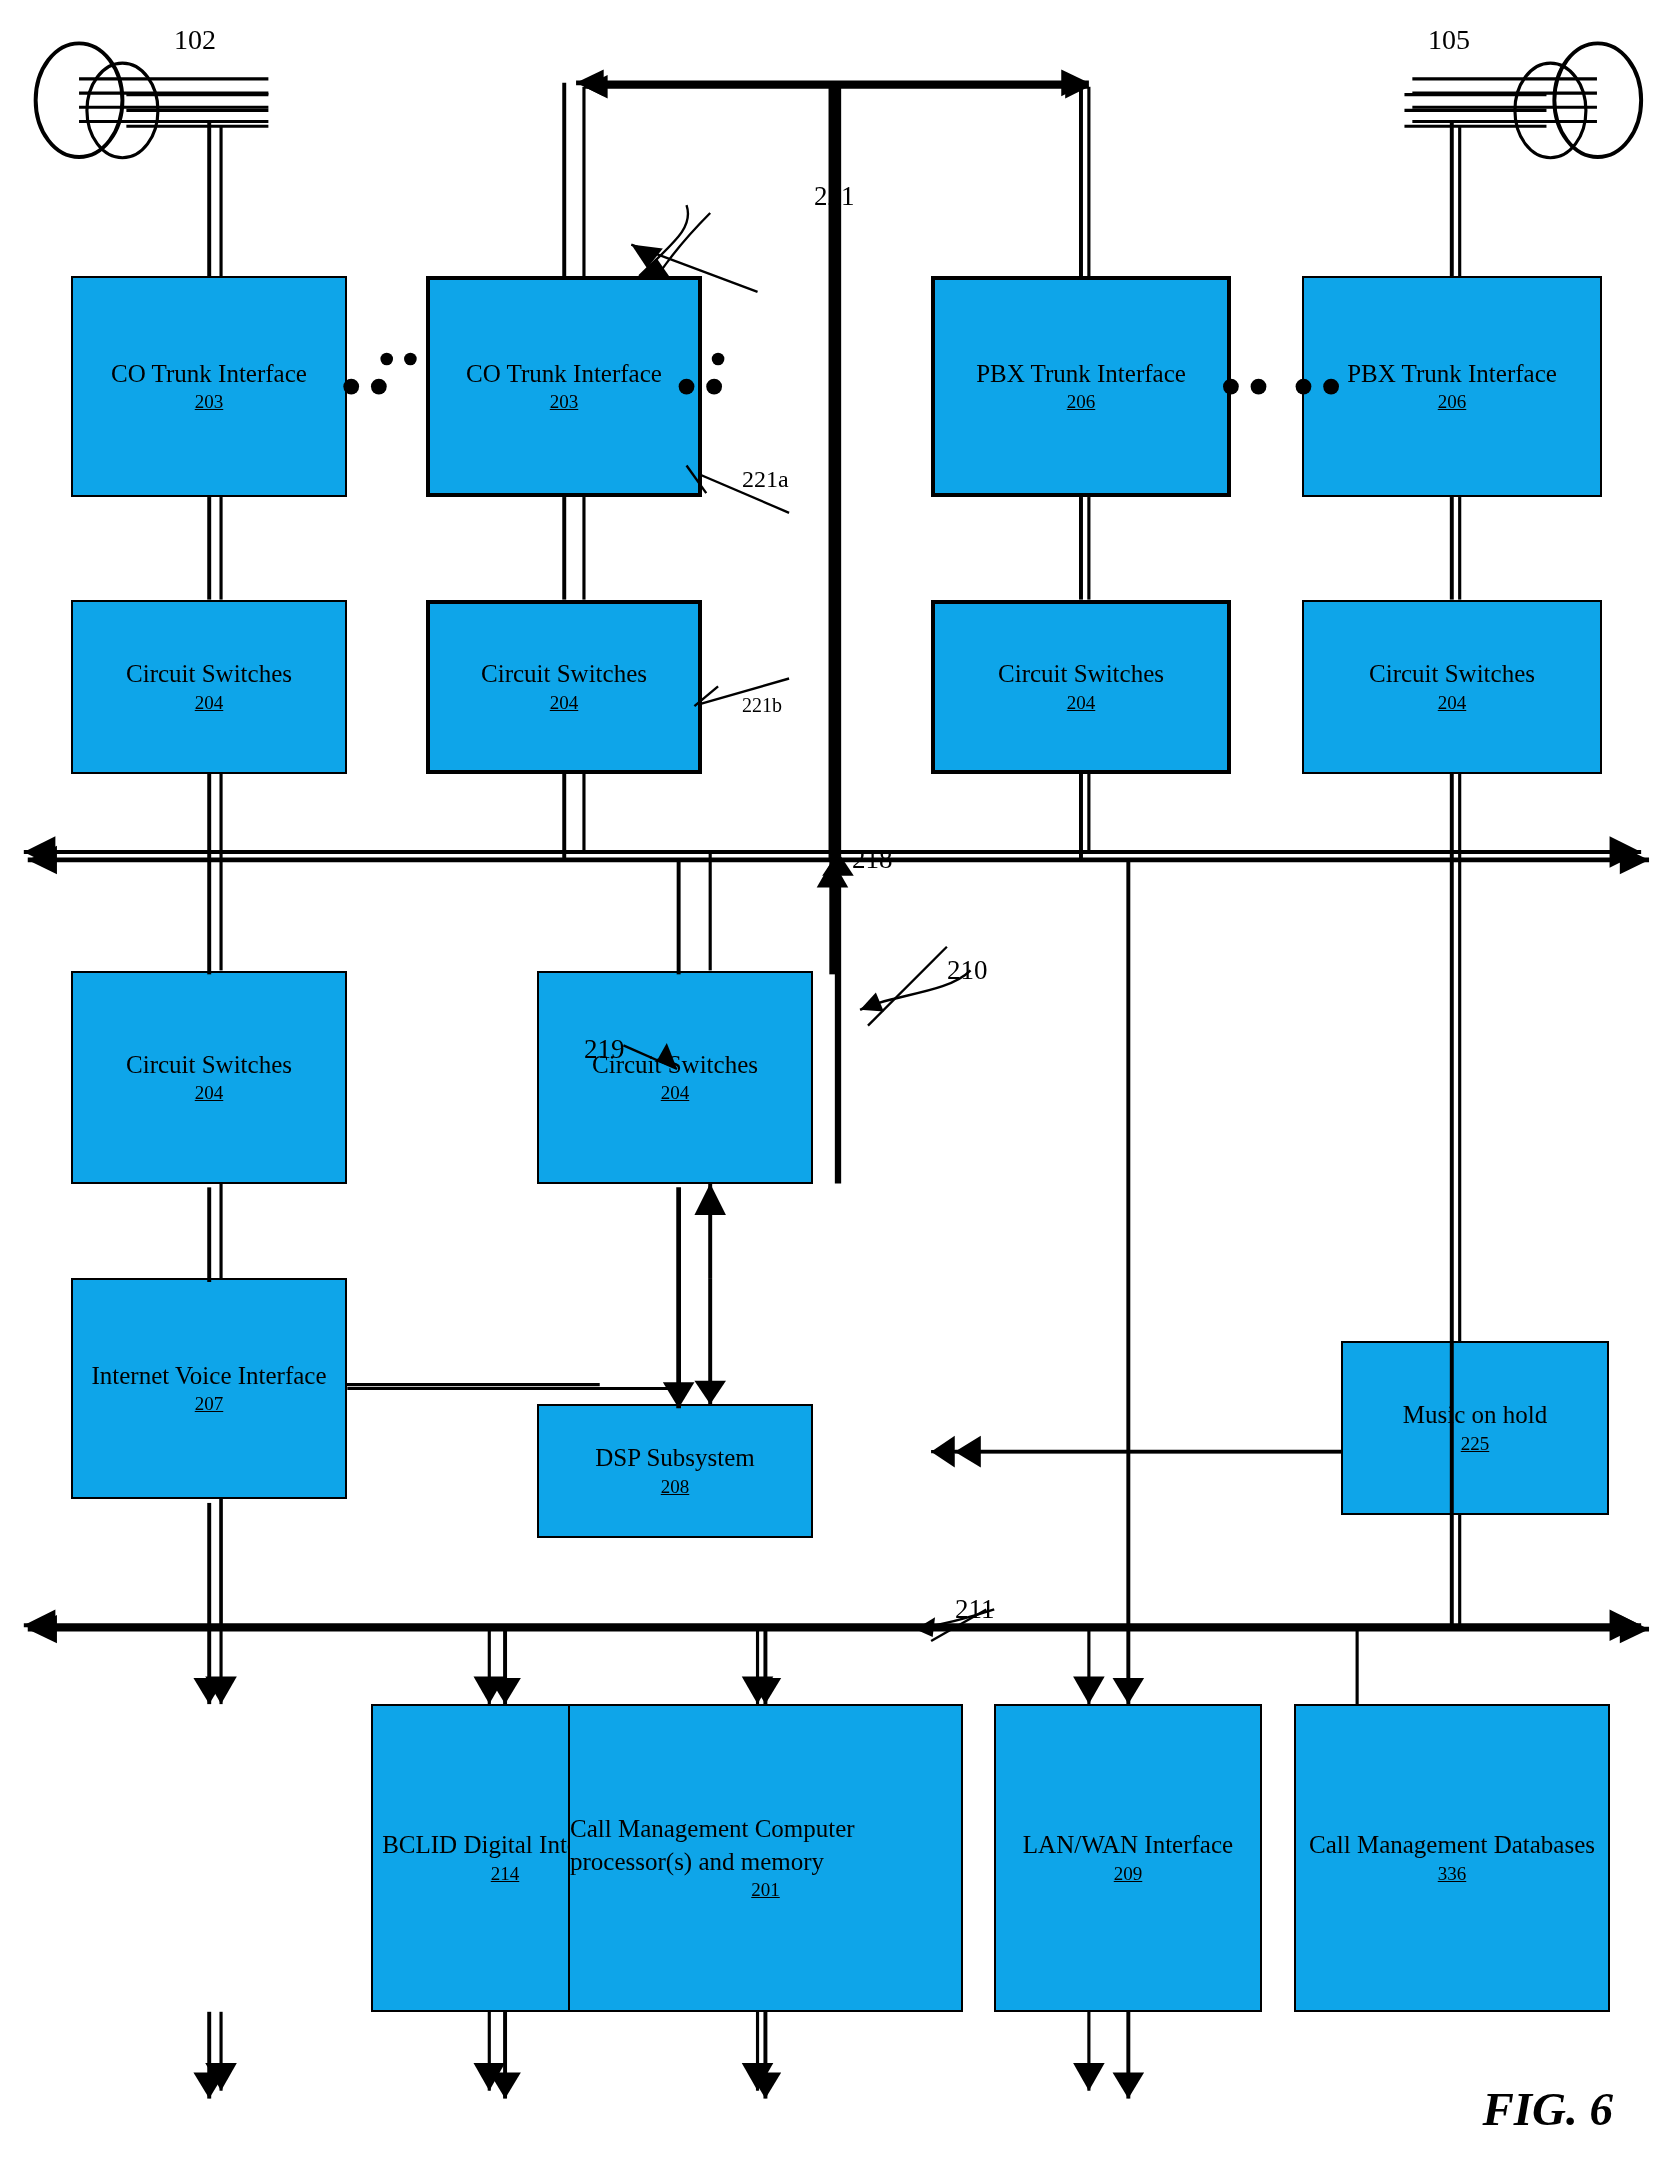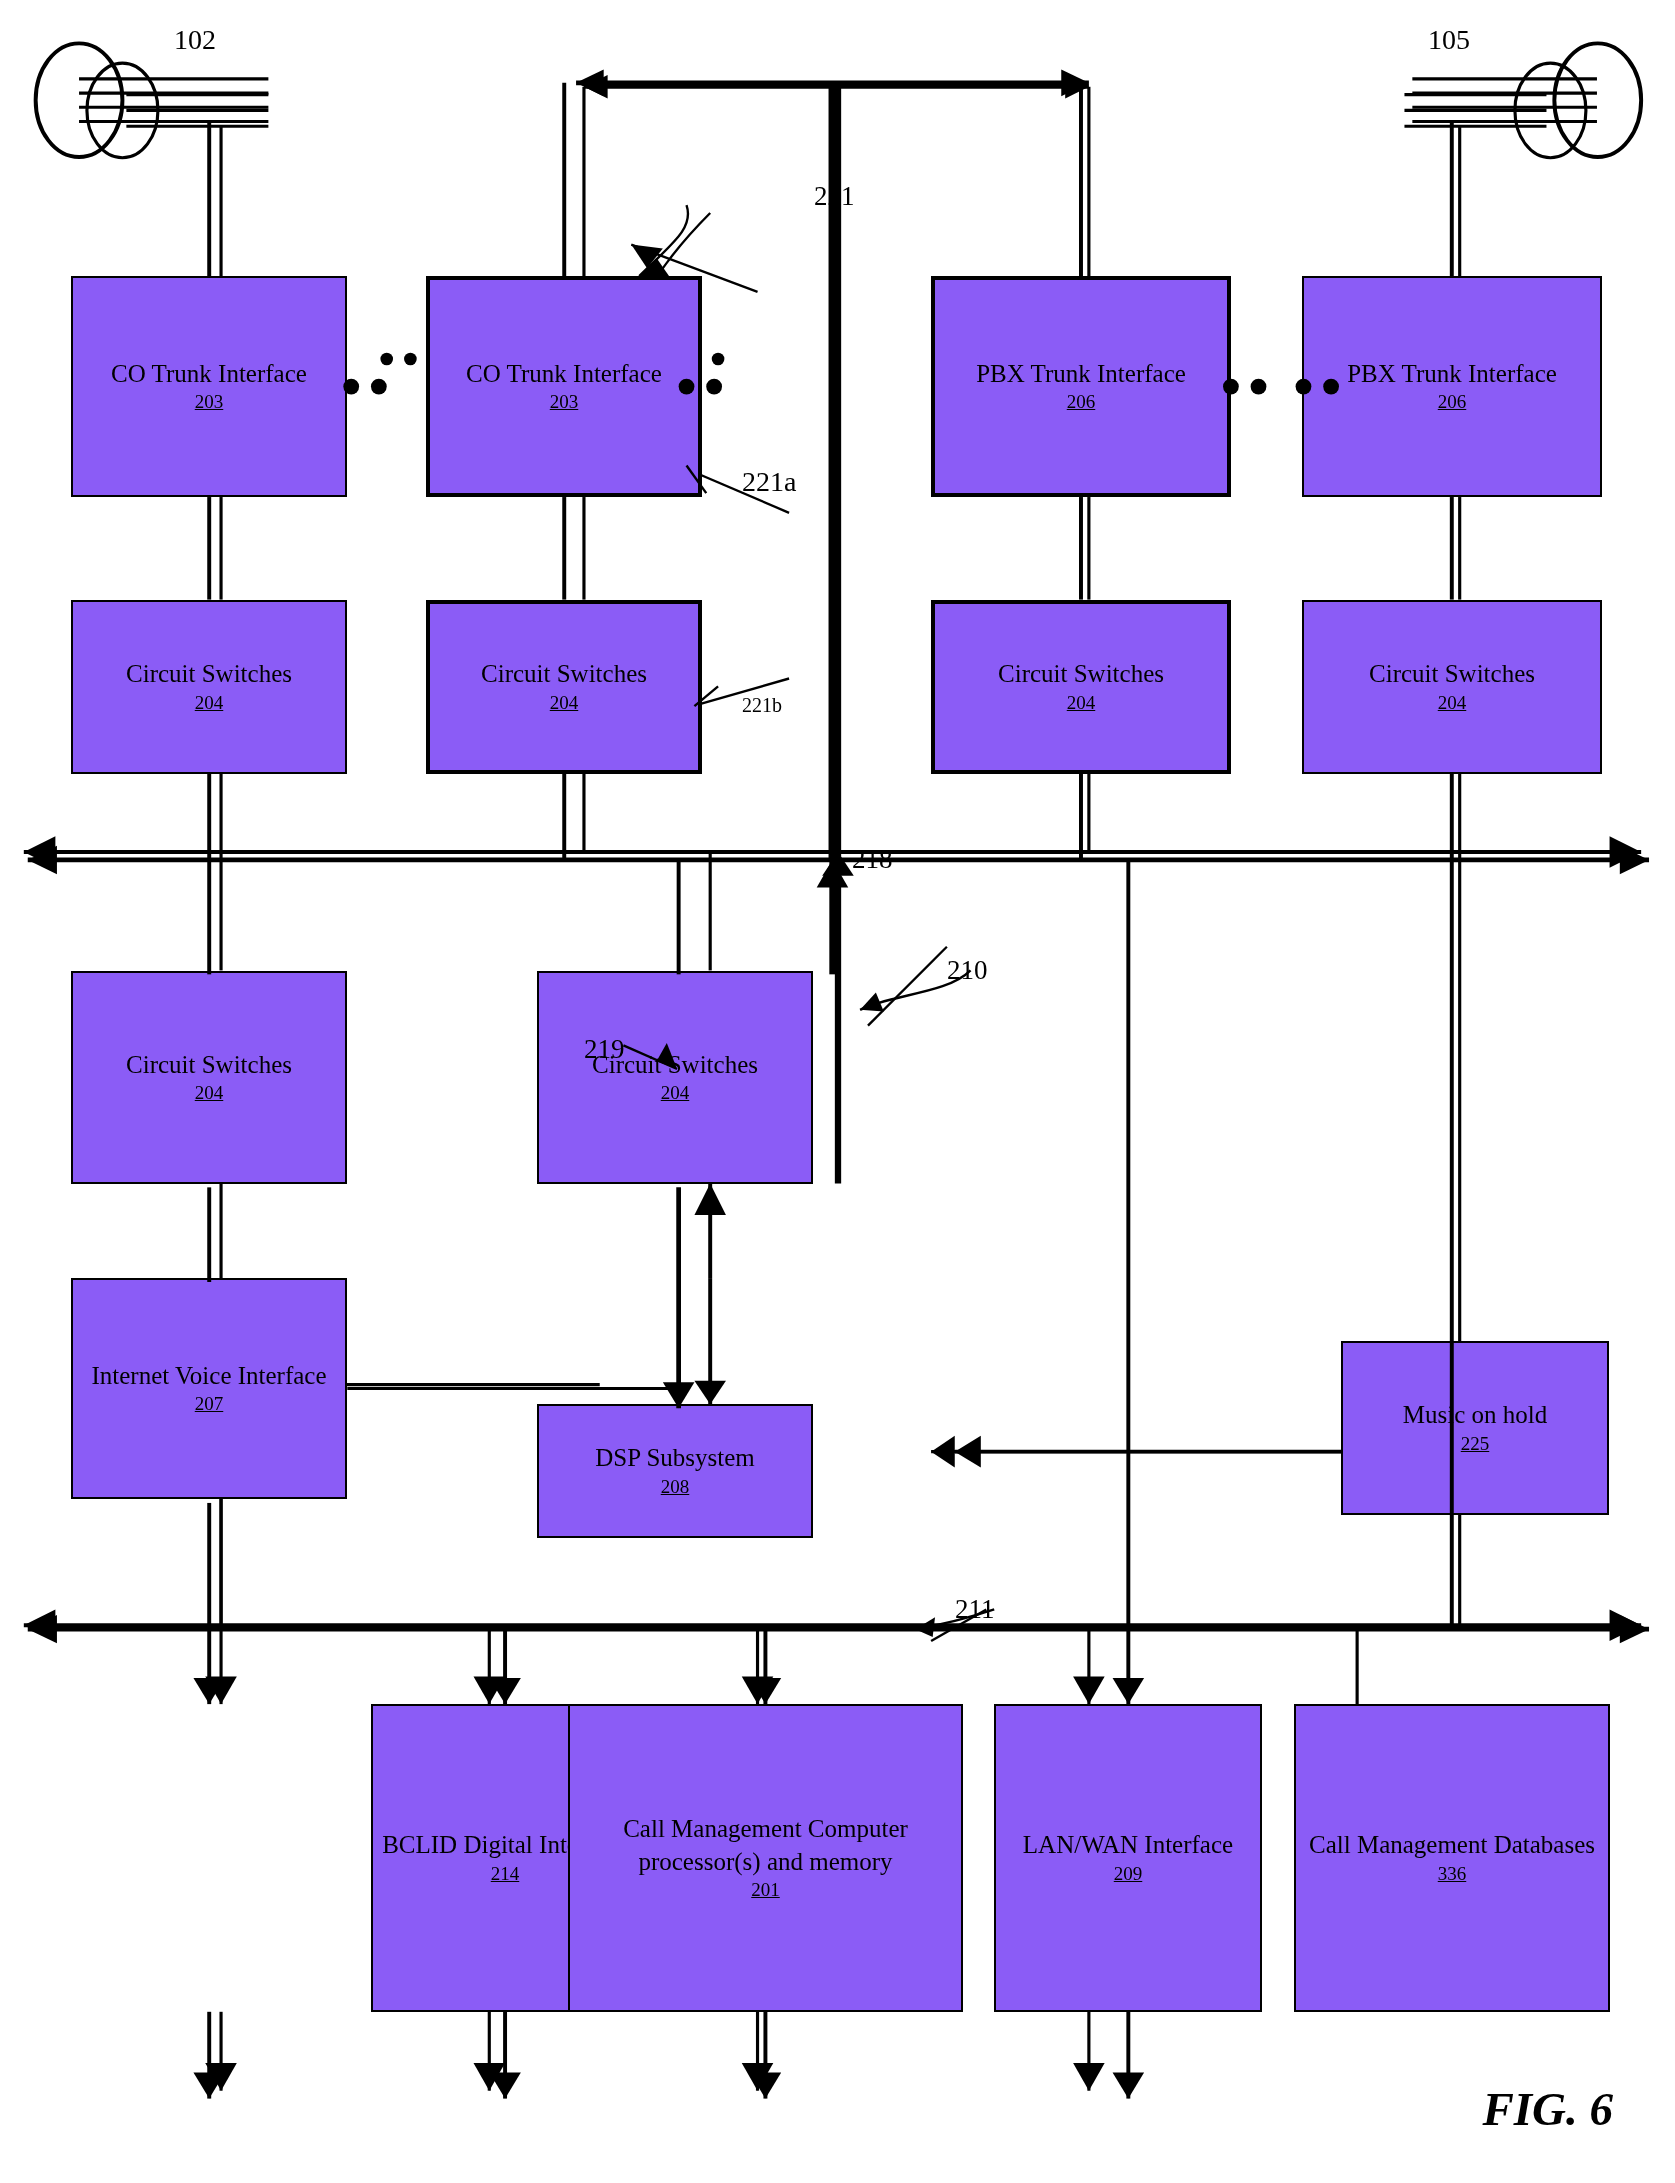--- a/index.html
+++ b/index.html
@@ -20,12 +20,12 @@
     .box {
       position: absolute;
       border: 2.4px solid #000;
-      background: #8b5cf6;
+      background: #0ea5e9;
       display: flex;
       flex-direction: column;
       align-items: center;
       justify-content: center;
-      text-align: center;
+      text-align: left;
       font-size: 25px;
       line-height: 1.3;
     }

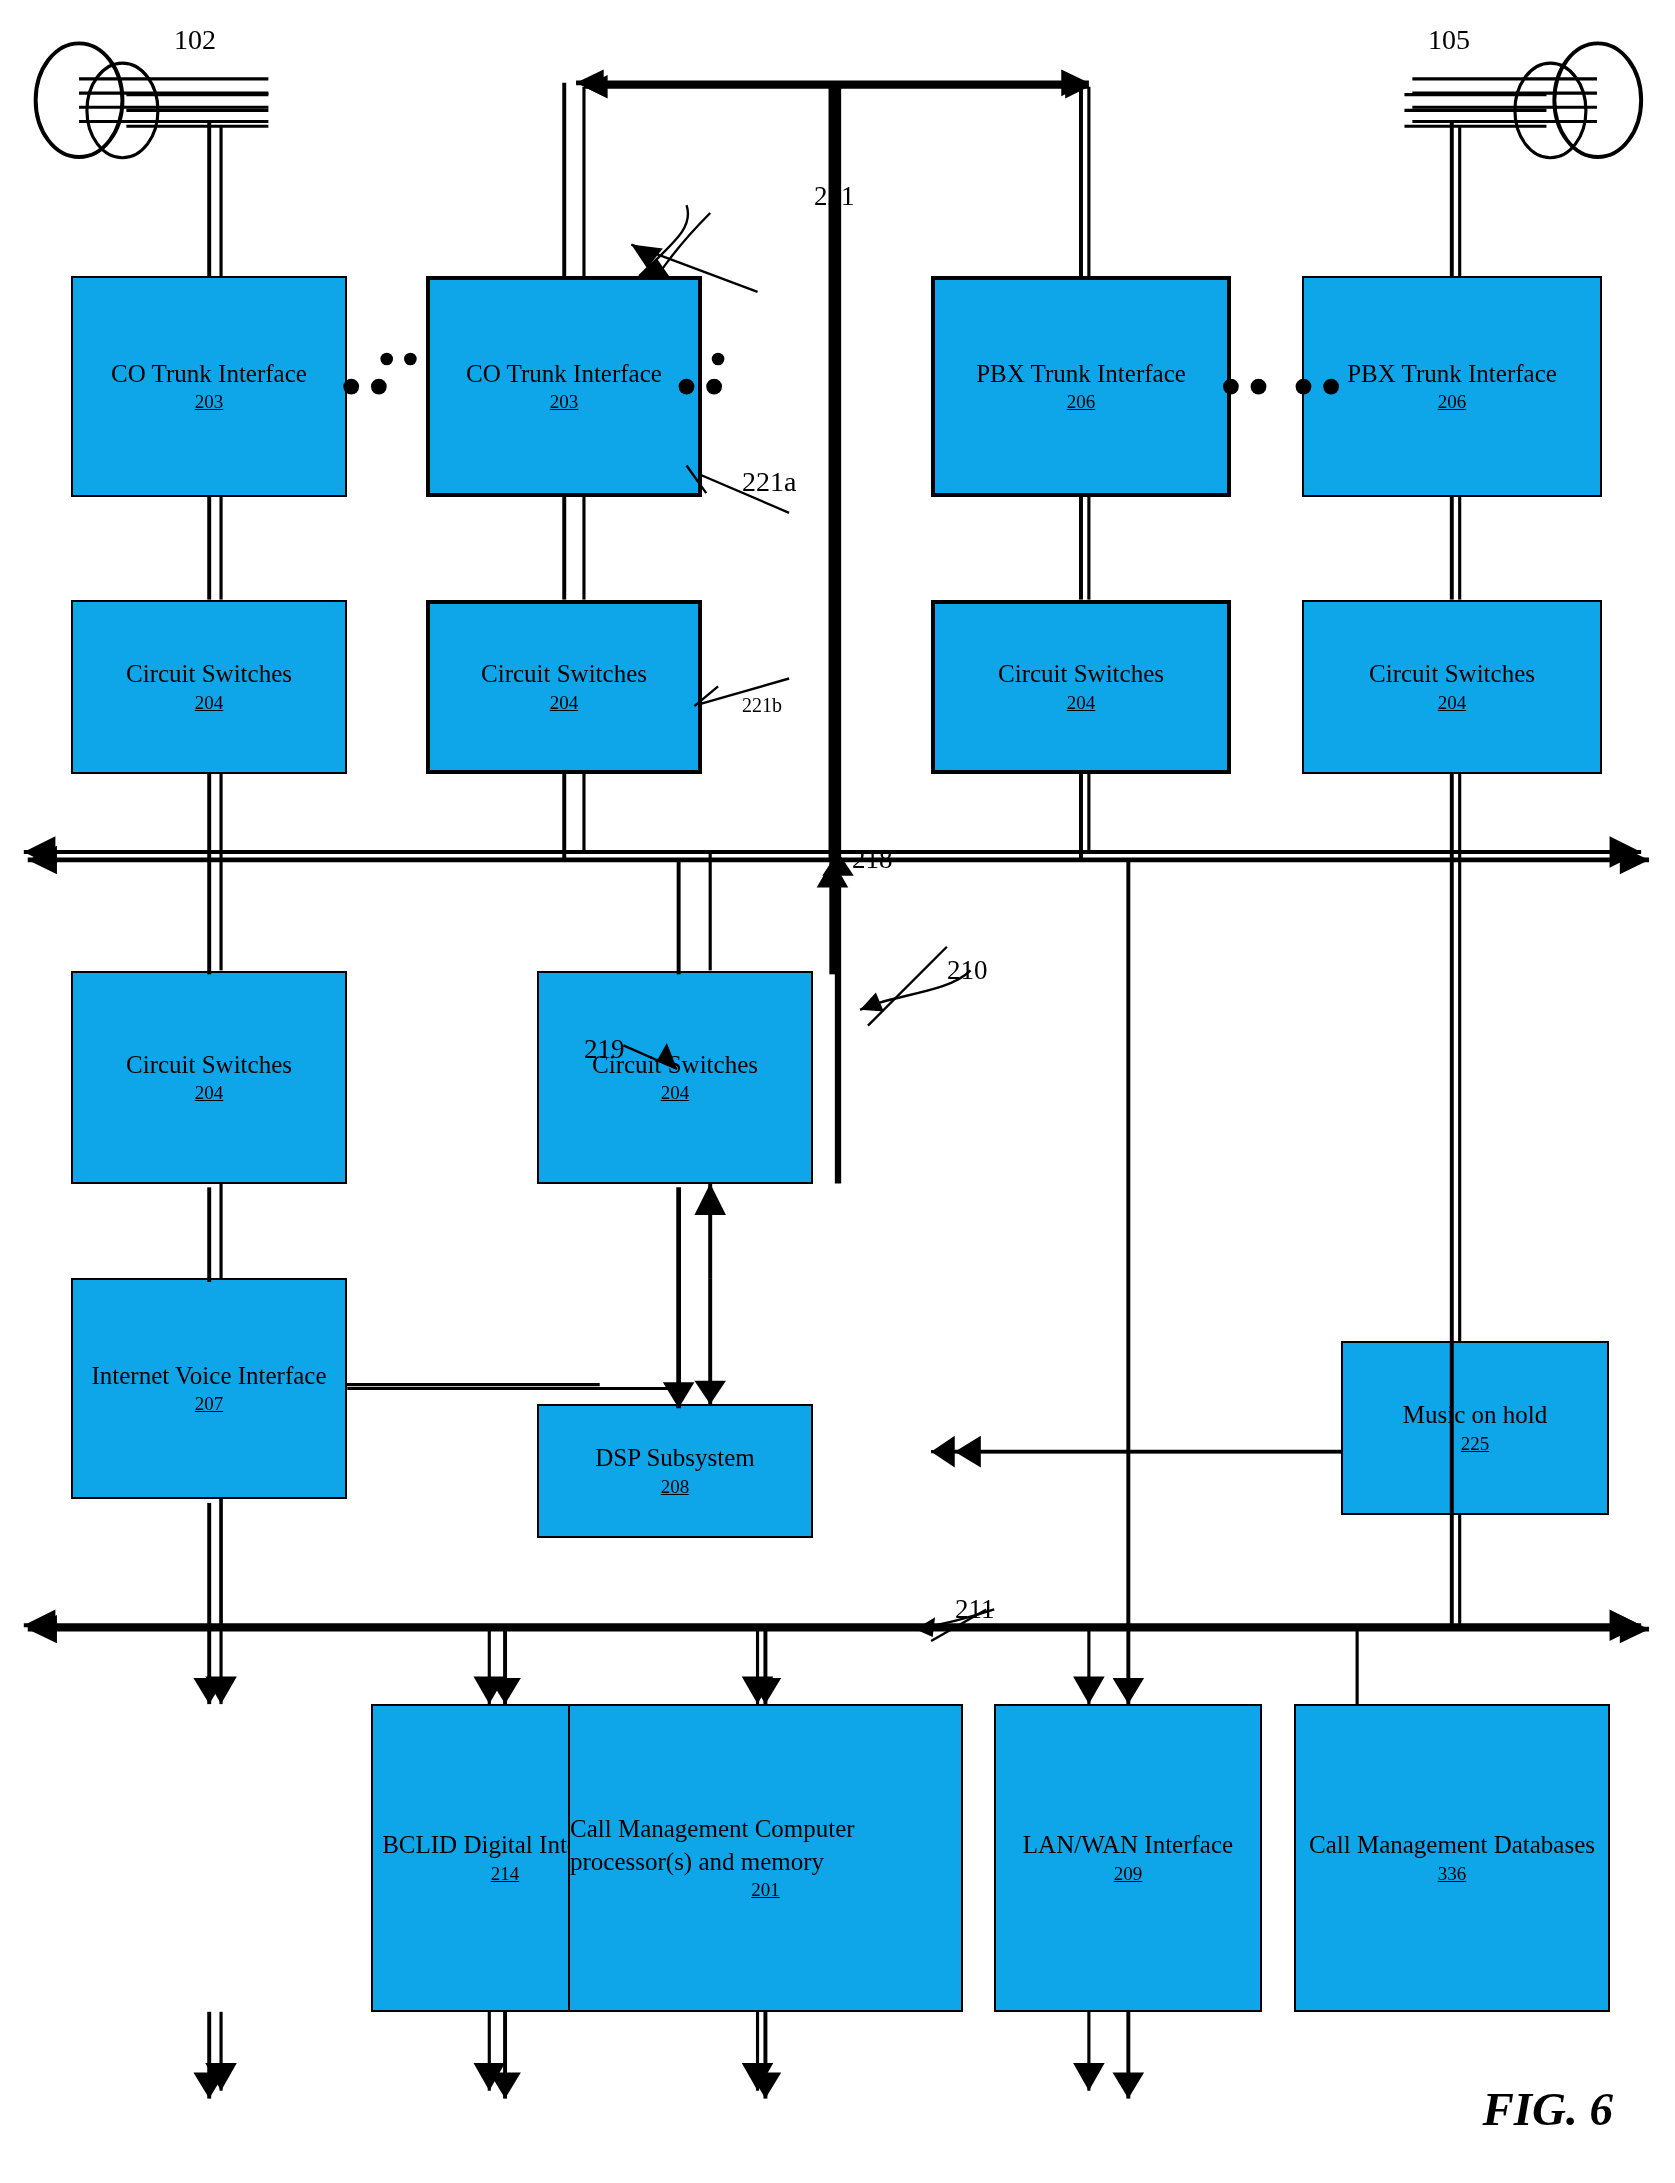--- a/index.html
+++ b/index.html
@@ -283,7 +283,7 @@
 
   <div class="label" style="top:181px; left:781px; font-size:27px;margin-left:33px;">221</div>
 
-  <div class="label" style="top:466px; left:742px; font-size:28px;">221a</div>
+  <div class="label" style="top:466px; left:742px; font-size:24px;">221a</div>
 
   <div class="label" style="top:694px; left:742px; font-size:20px;">221b</div>
 

